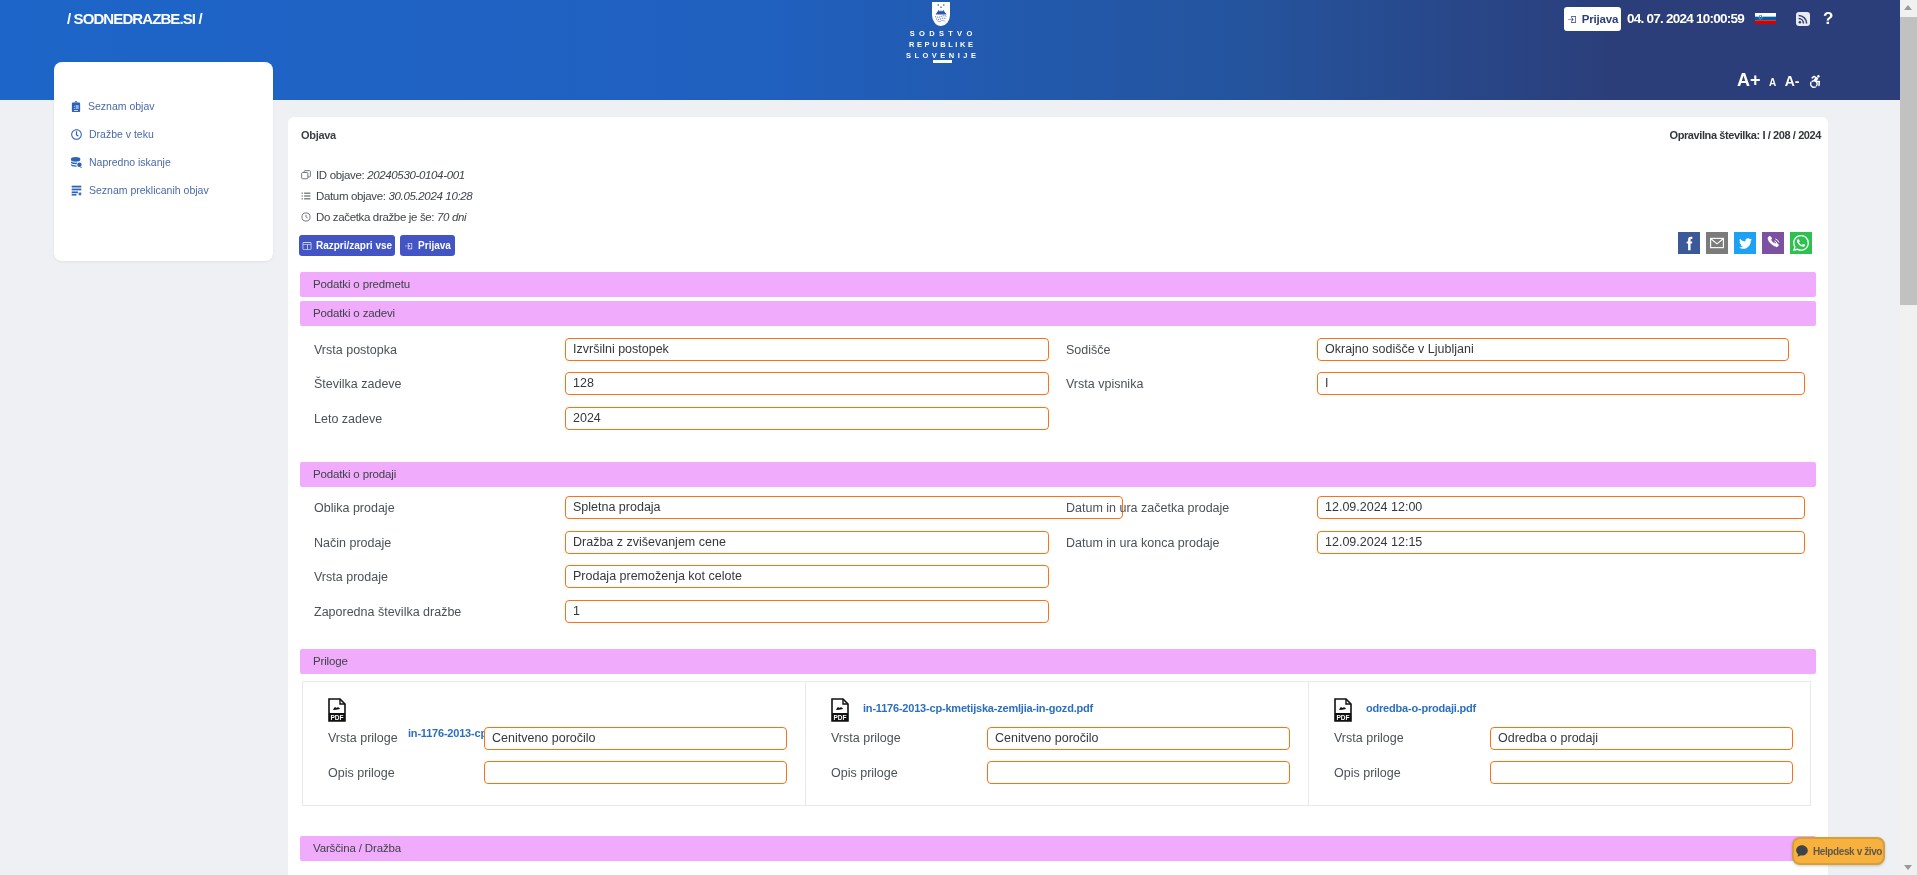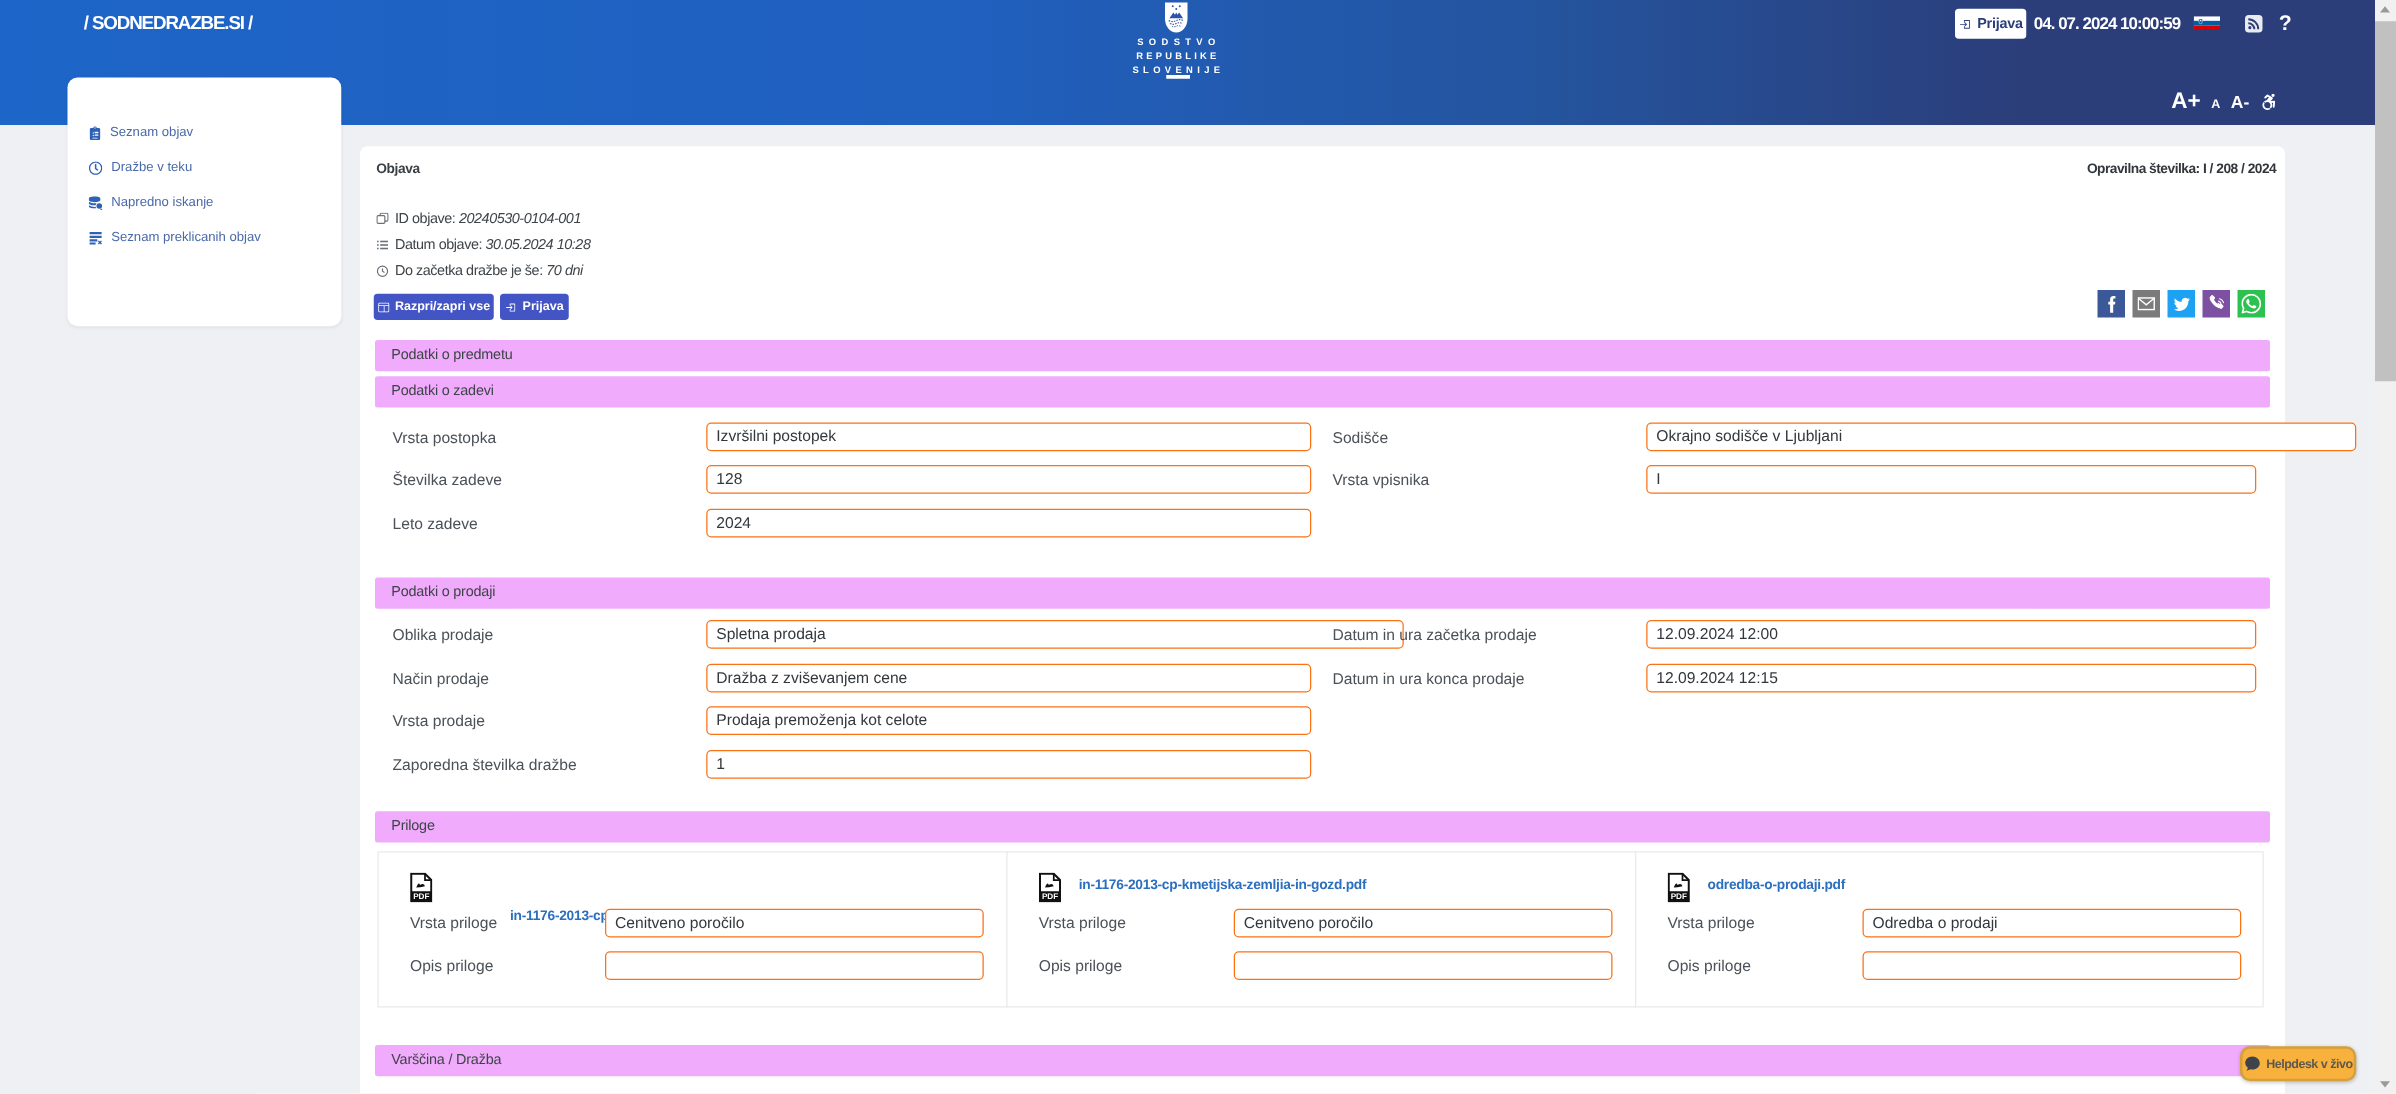--- a/index.html
+++ b/index.html
@@ -210,7 +210,7 @@
 <div class="lbl" style="left:314px;top:343px;">Vrsta postopka</div>
 <div class="inp" style="left:565px;top:338px;width:484px;">Izvršilni postopek</div>
 <div class="lbl" style="left:1066px;top:343px;">Sodišče</div>
-<div class="inp" style="left:1317px;top:338px;width:568px;">Okrajno sodišče v Ljubljani</div>
+<div class="inp" style="left:1317px;top:338px;width:472px;">Okrajno sodišče v Ljubljani</div>
 
 <div class="lbl" style="left:314px;top:377px;">Številka zadeve</div>
 <div class="inp" style="left:565px;top:372px;width:484px;">128</div>

